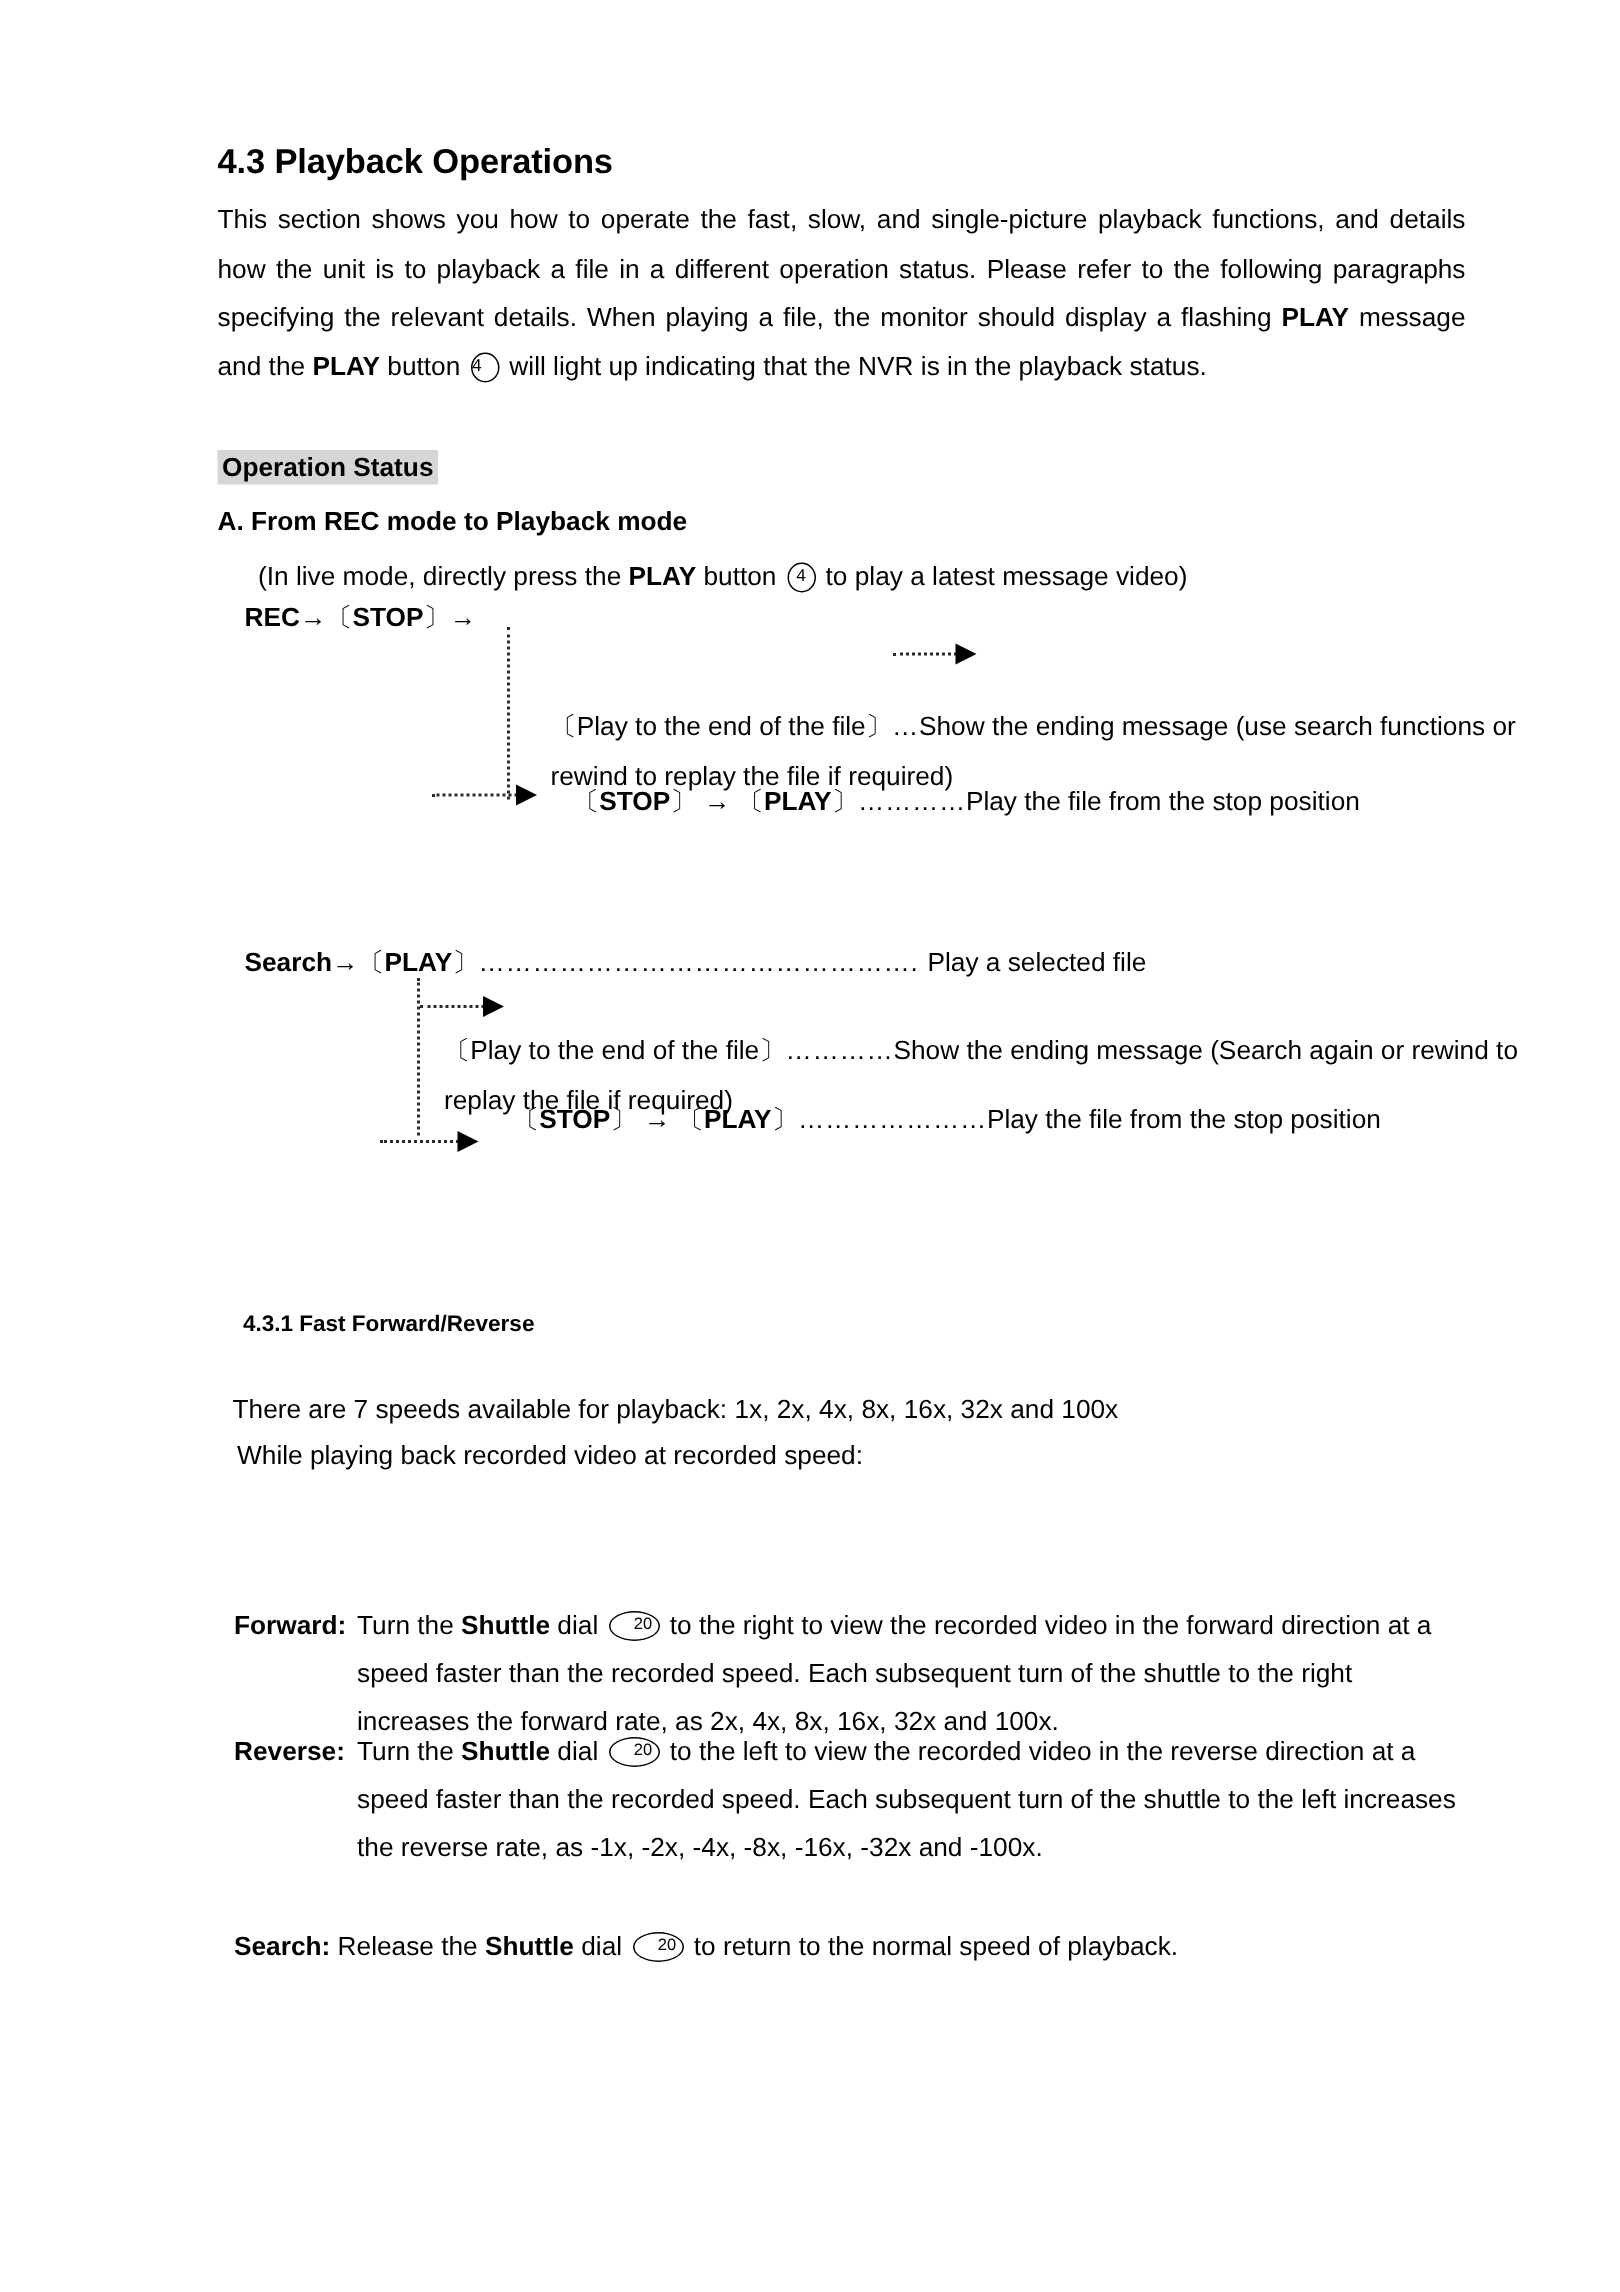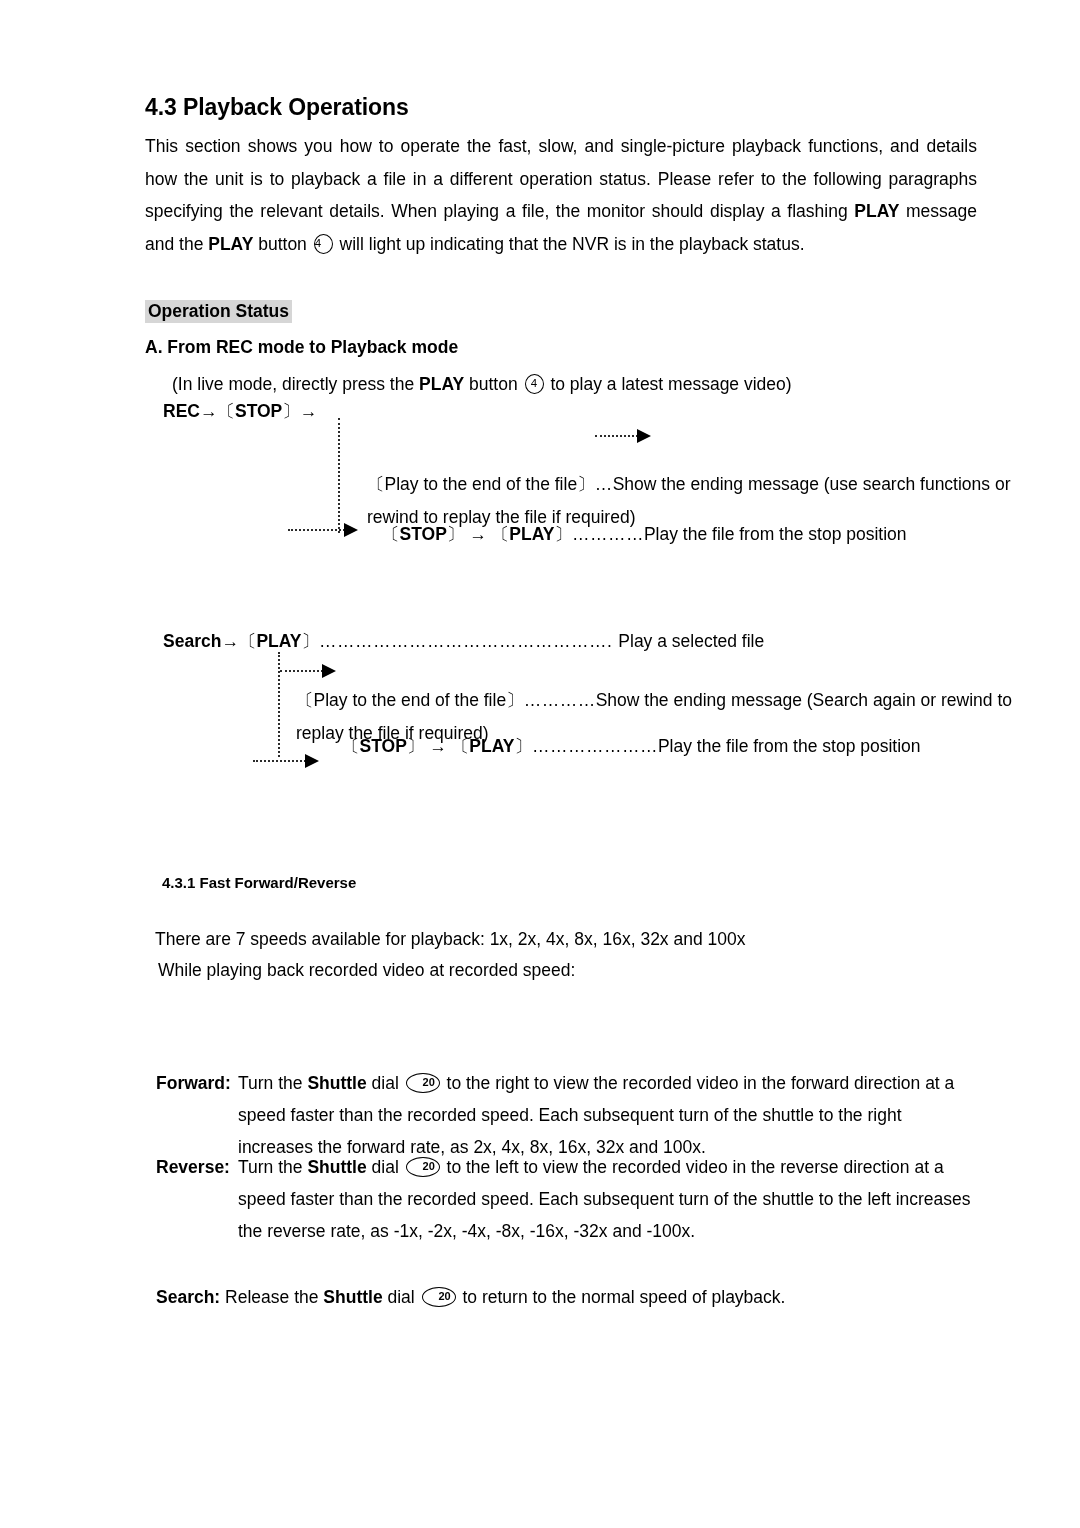--- a/index.html
+++ b/index.html
@@ -94,7 +94,7 @@
     padding-top: 3px;
     margin: 0 2px;
     font-size: 11px;
-    font-weight: bold;
+    font-weight: normal;
     padding-left: 12px;
   }
 

